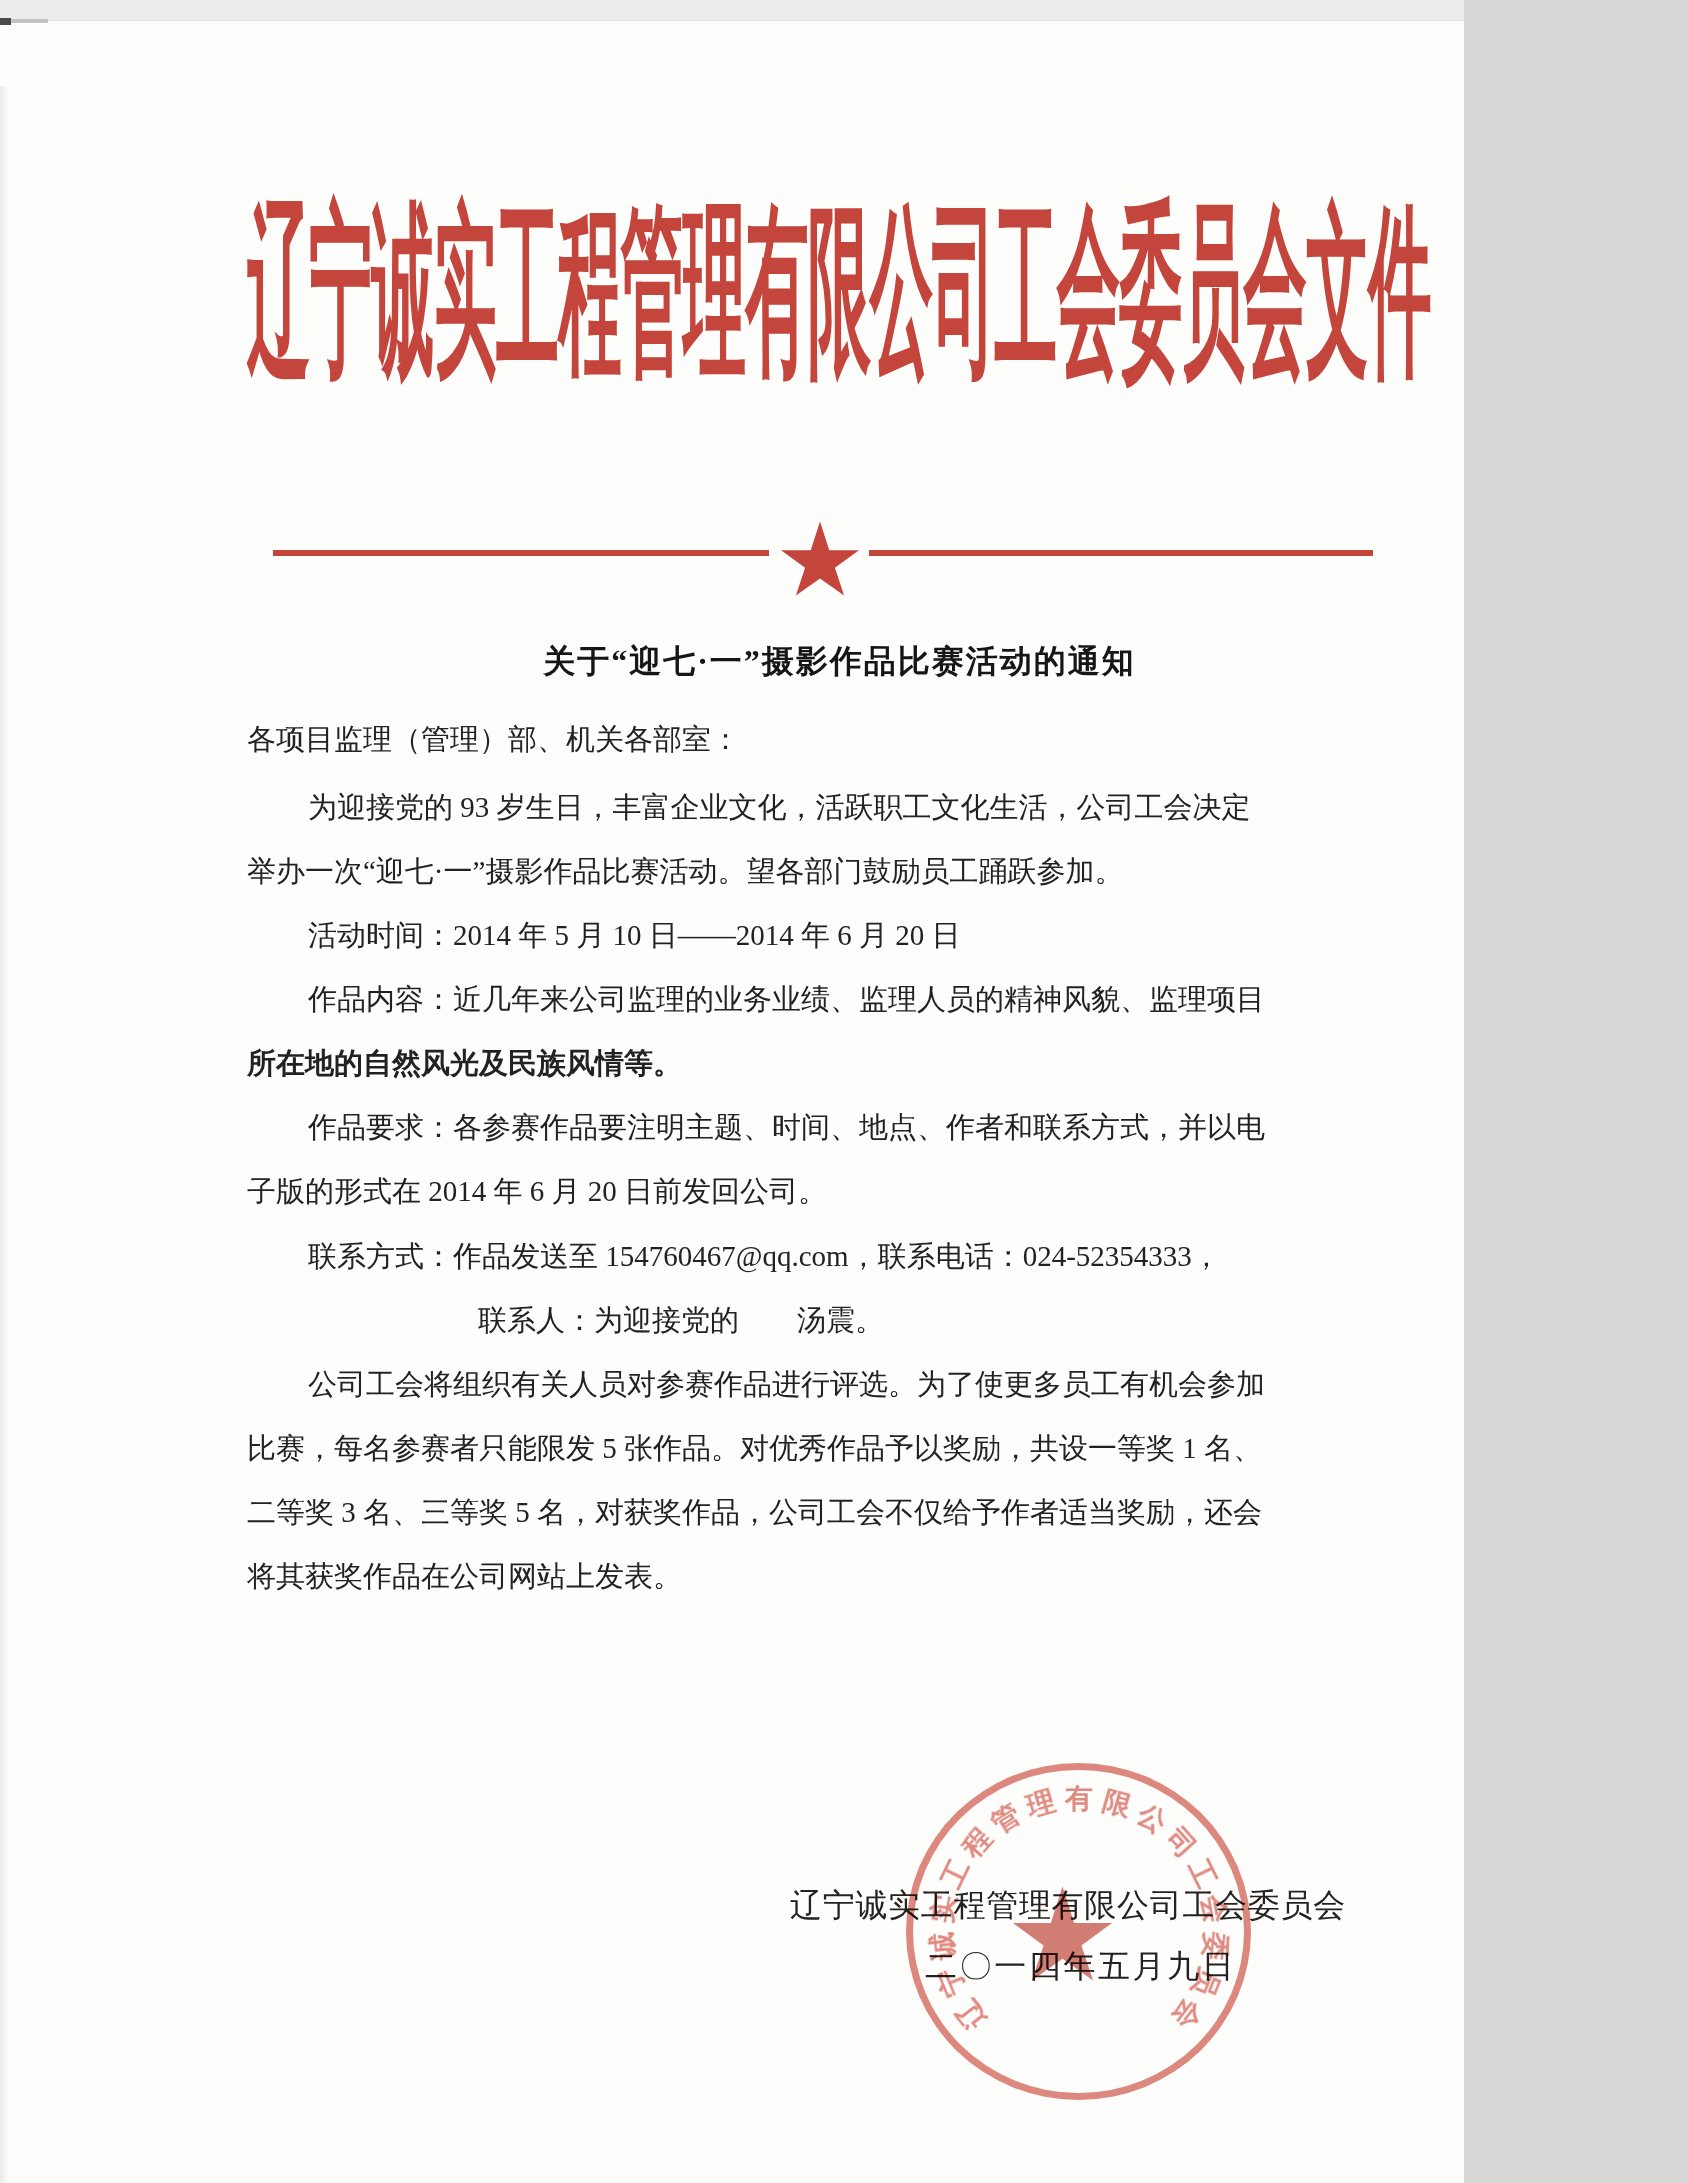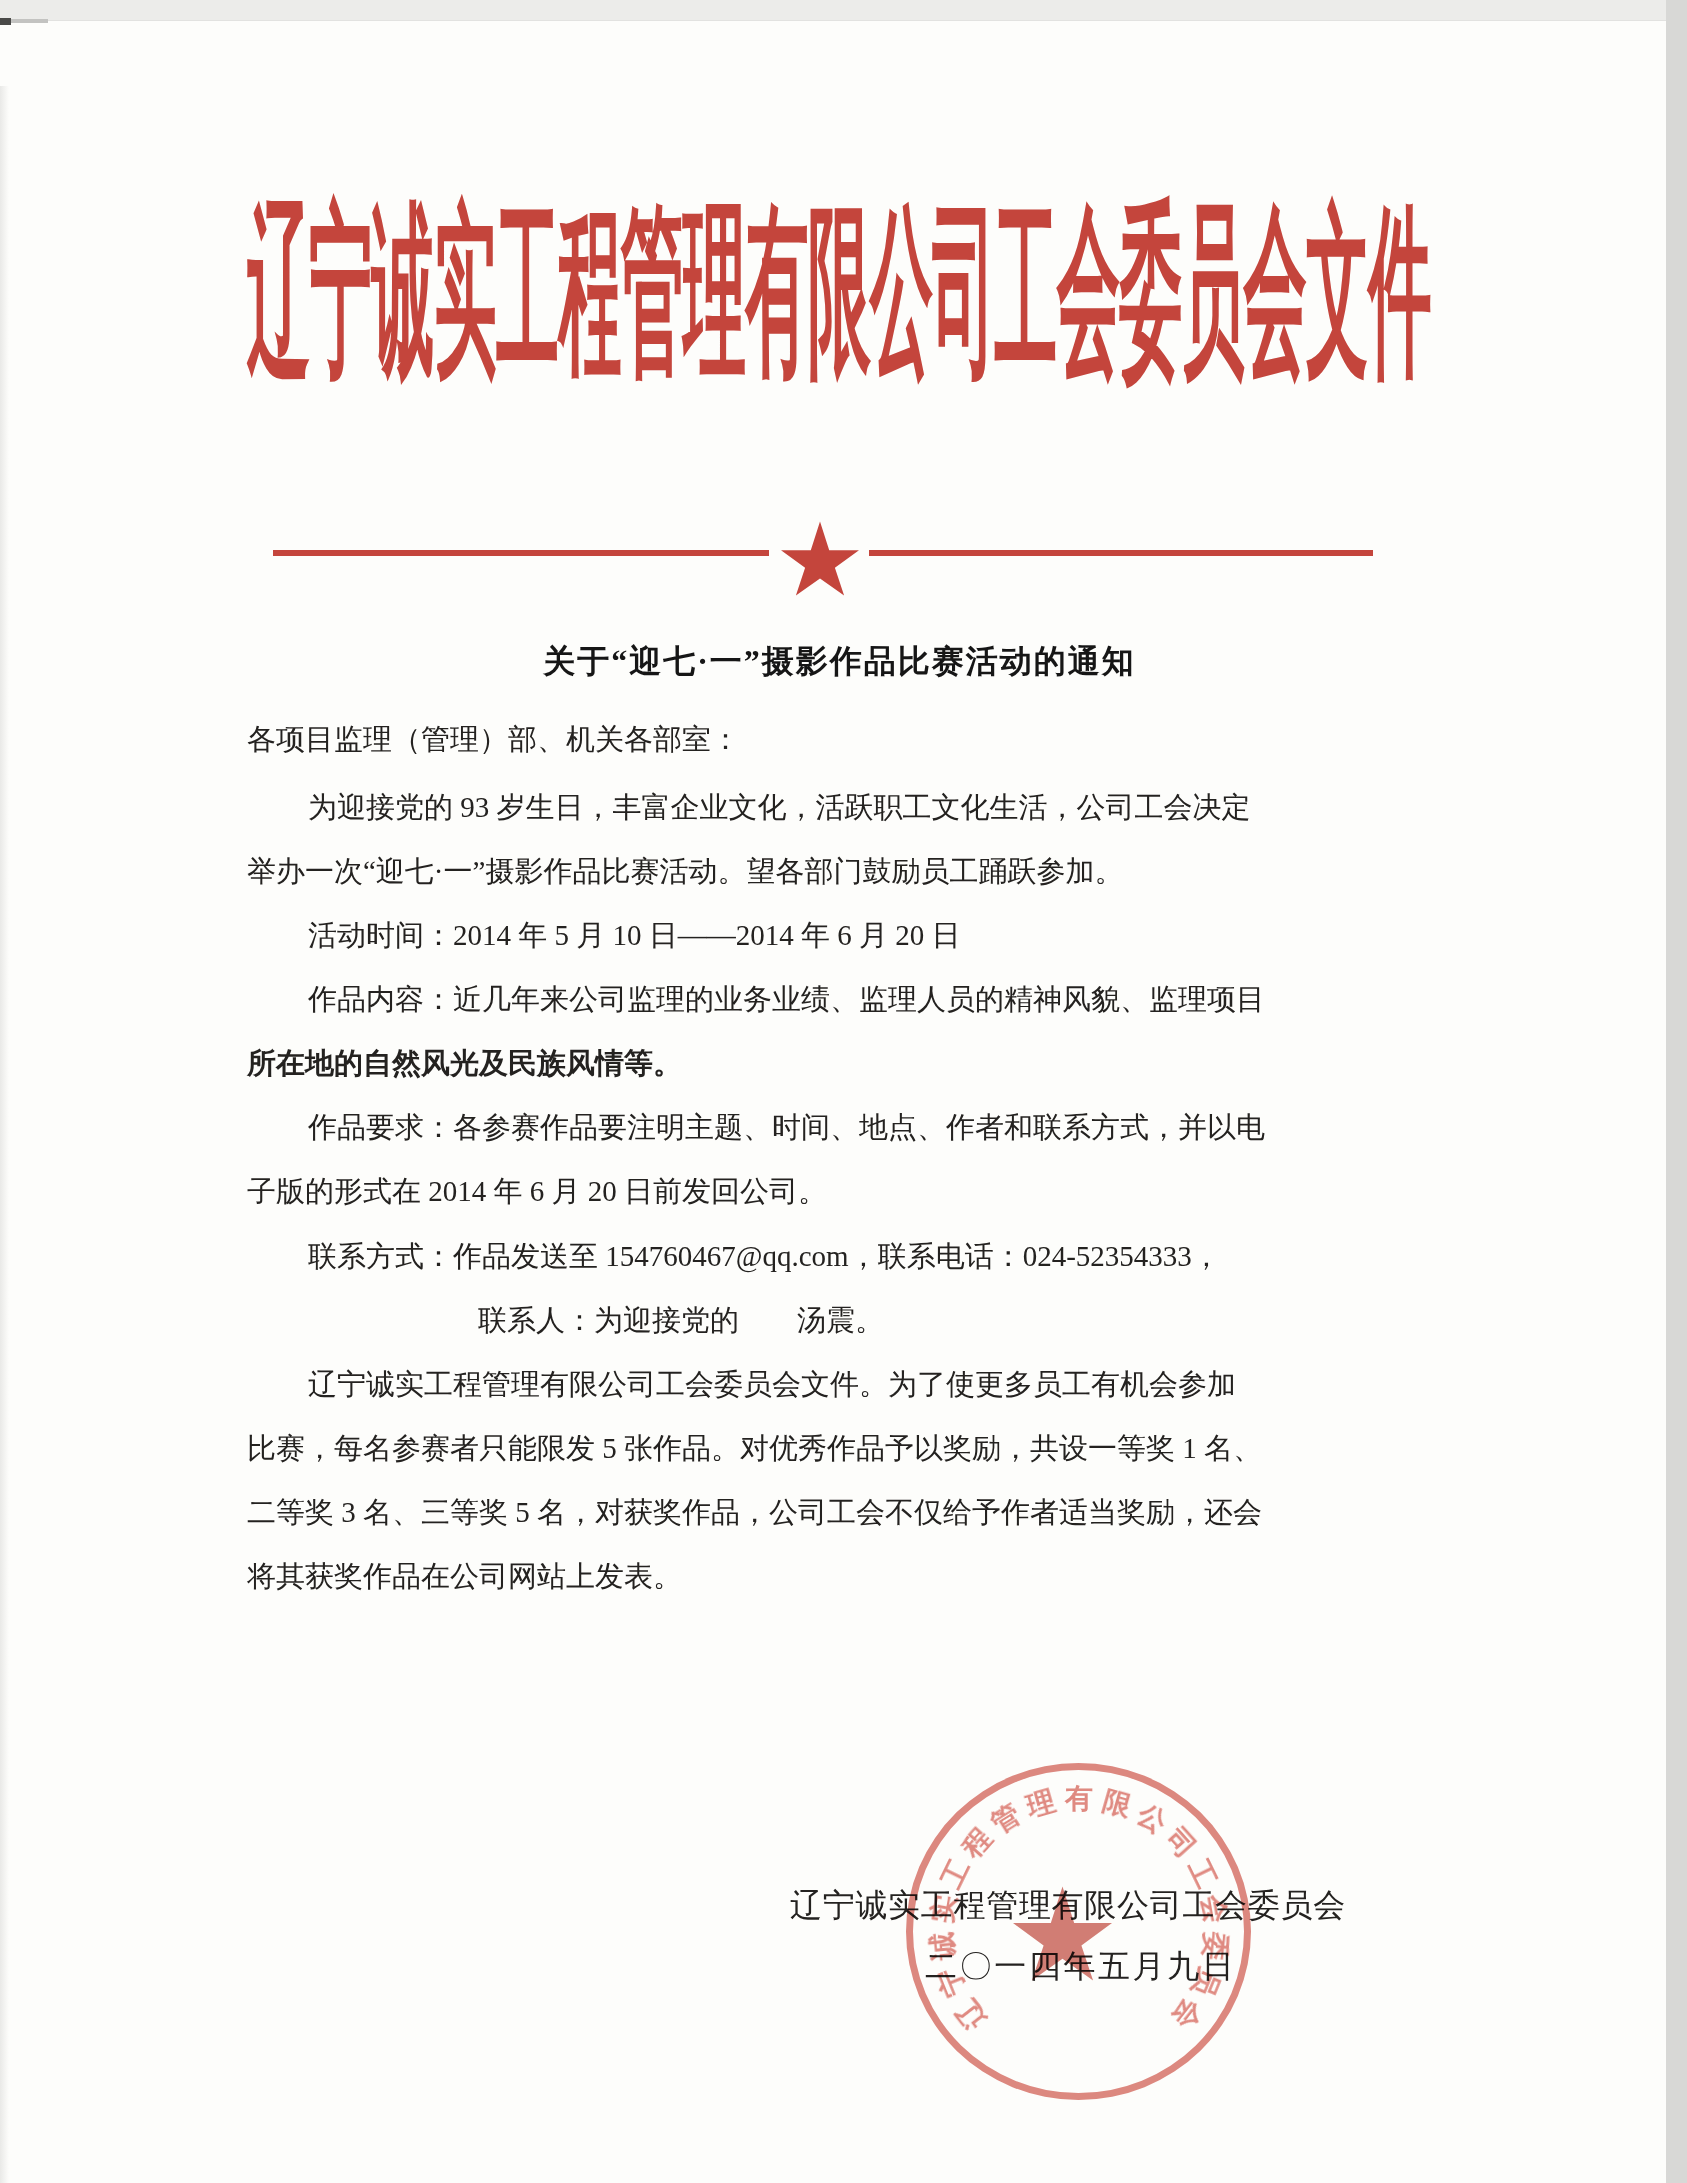--- a/index.html
+++ b/index.html
@@ -5,7 +5,7 @@
   html,body{margin:0;padding:0;background:#d8d8d6;}
   #page{
     position:relative;
-    width:1666px;height:2183px;
+    width:1464px;height:2183px;
     background:#fdfdfb;
     overflow:hidden;
     font-family:"Liberation Serif","DejaVu Serif",serif;

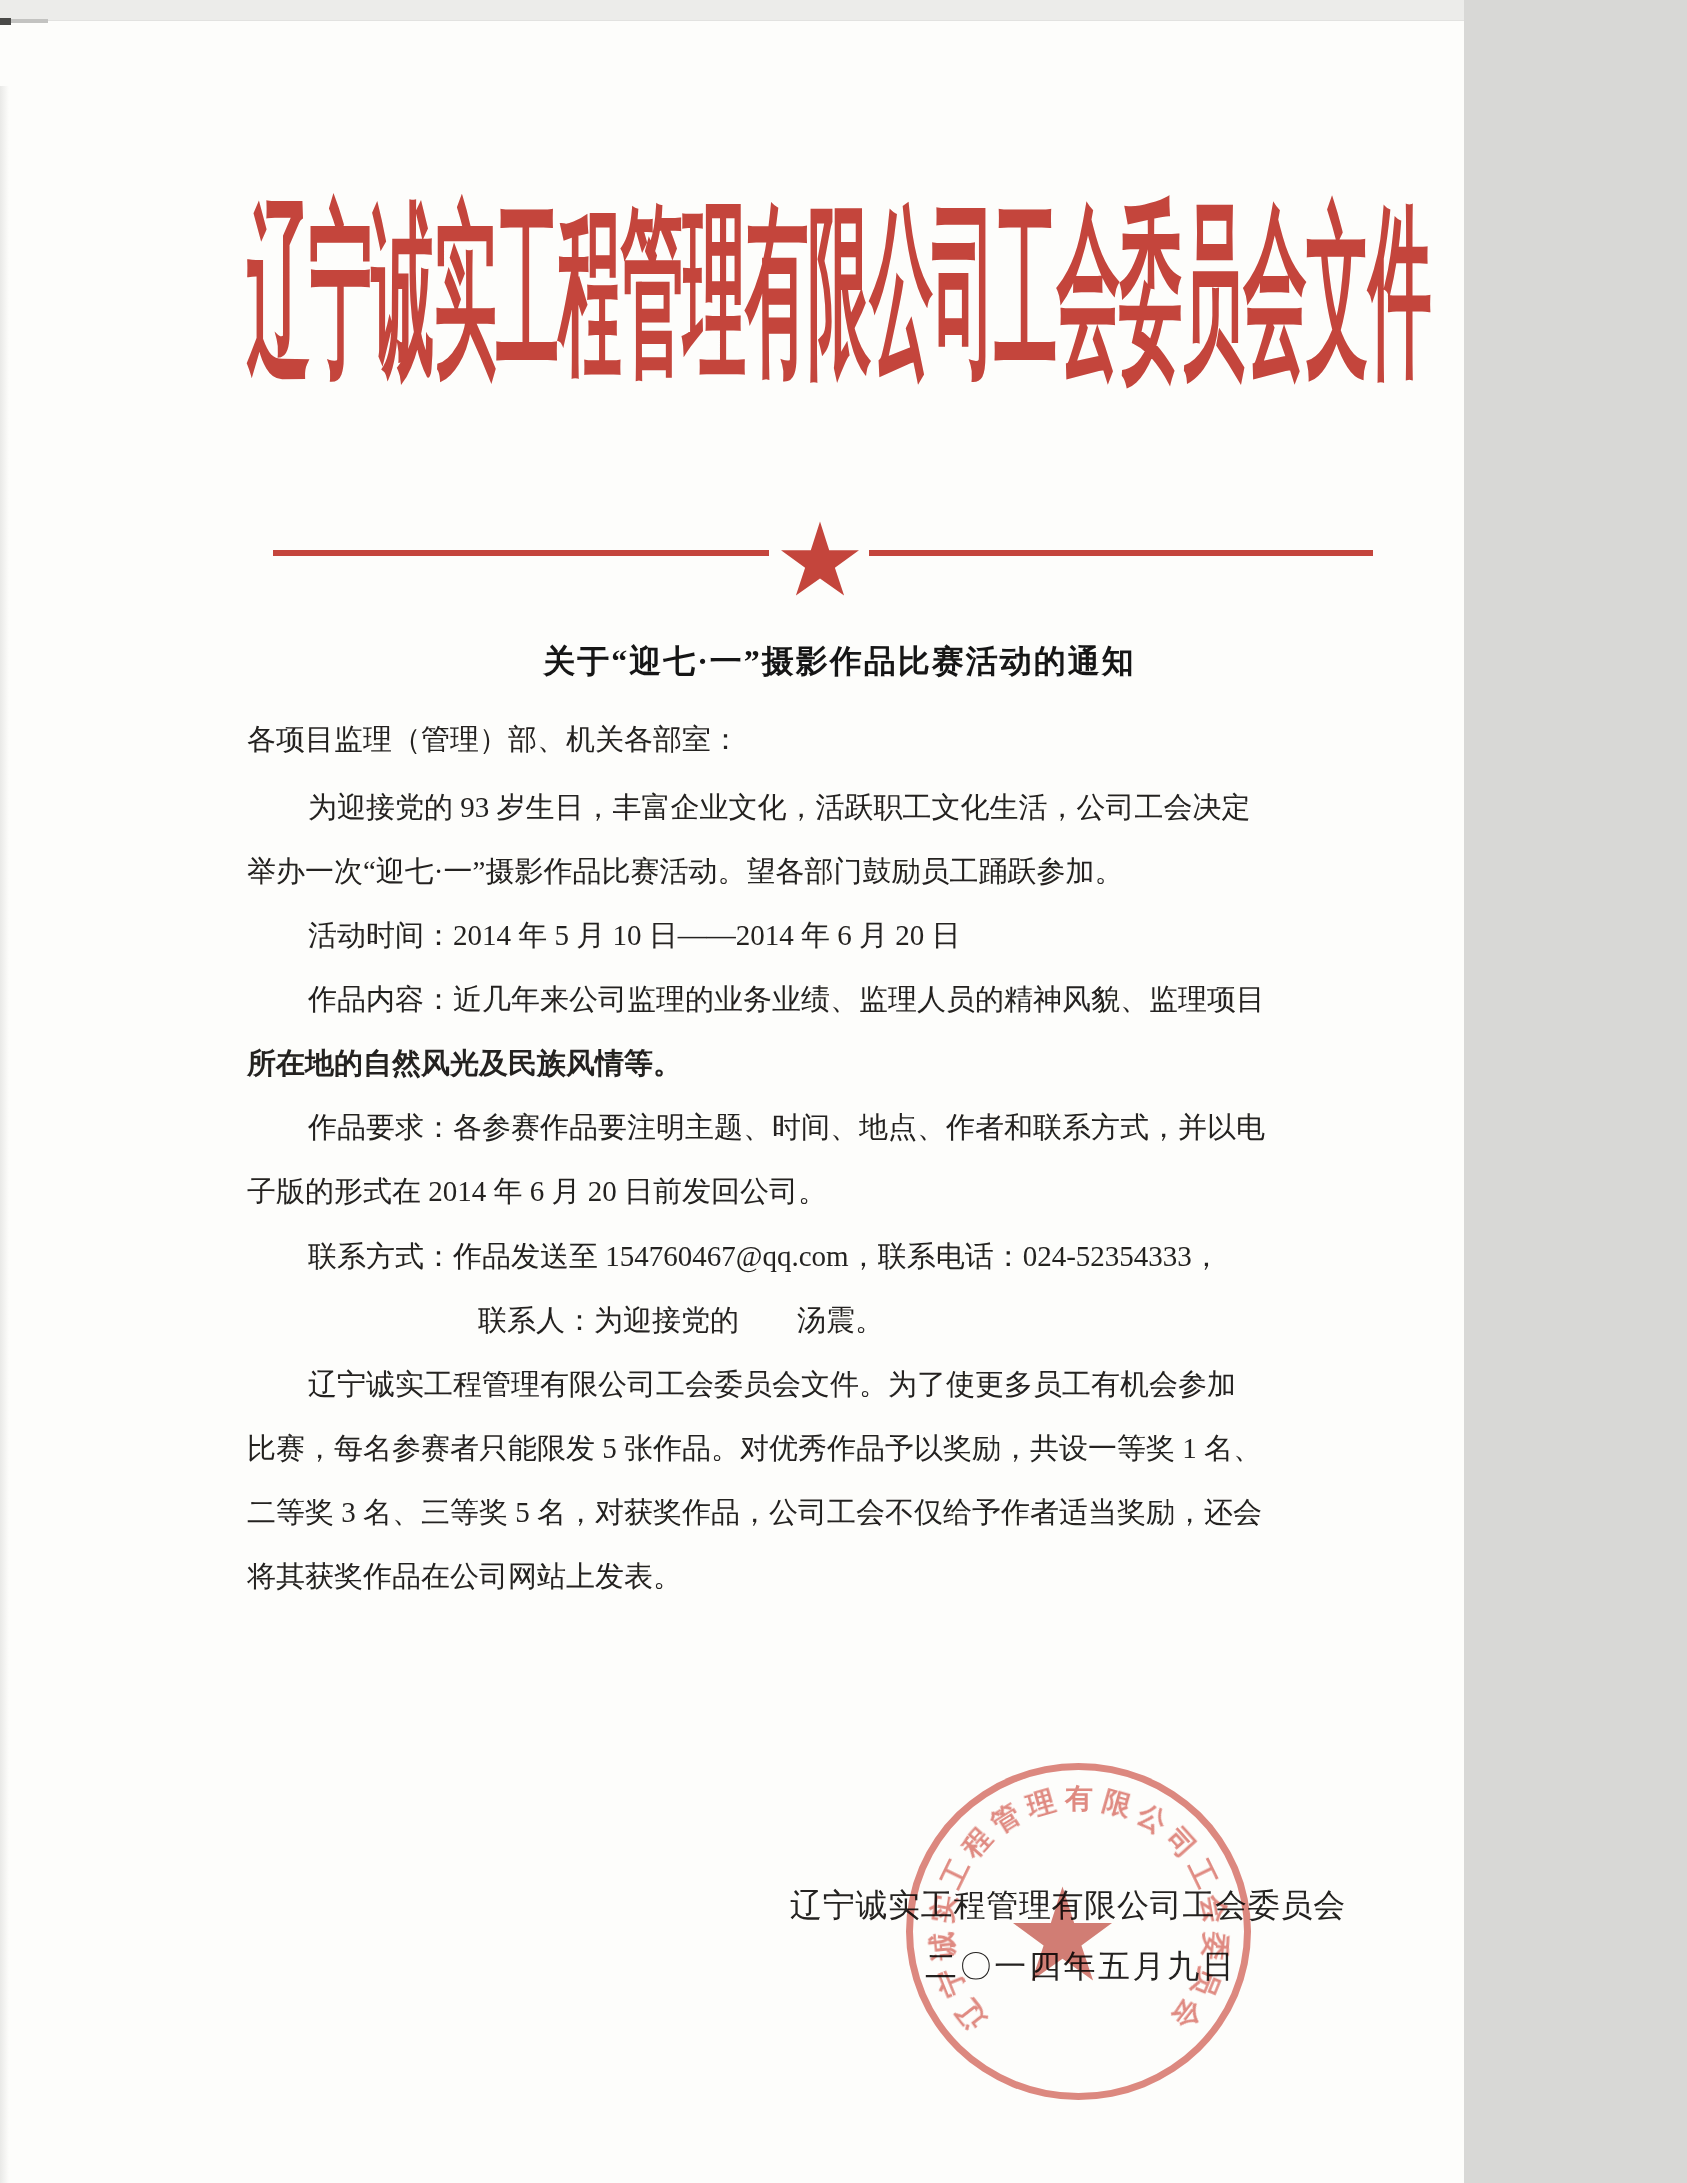--- a/index.html
+++ b/index.html
@@ -92,7 +92,7 @@
       <div class="body-line" style="left: 247px; top: 1174px;">子版的形式在 2014 年 6 月 20 日前发回公司。</div>
       <div class="body-line" style="left: 308px; top: 1239px;">联系方式：作品发送至 154760467@qq.com，联系电话：024-52354333，</div>
       <div class="body-line" style="left: 478px; top: 1303px;">联系人：为迎接党的　　汤震。</div>
-      <div class="body-line" style="left: 308px; top: 1367px;">辽宁诚实工程管理有限公司工会委员会文件。为了使更多员工有机会参加</div>
+      <div class="body-line" style="left: 308px; top: 1367px;">公司工会将组织有关人员对参赛作品进行评选。为了使更多员工有机会参加</div>
       <div class="body-line" style="left: 247px; top: 1431px;">比赛，每名参赛者只能限发 5 张作品。对优秀作品予以奖励，共设一等奖 1 名、</div>
       <div class="body-line" style="left: 247px; top: 1495px;">二等奖 3 名、三等奖 5 名，对获奖作品，公司工会不仅给予作者适当奖励，还会</div>
       <div class="body-line" style="left: 247px; top: 1559px;">将其获奖作品在公司网站上发表。</div>

